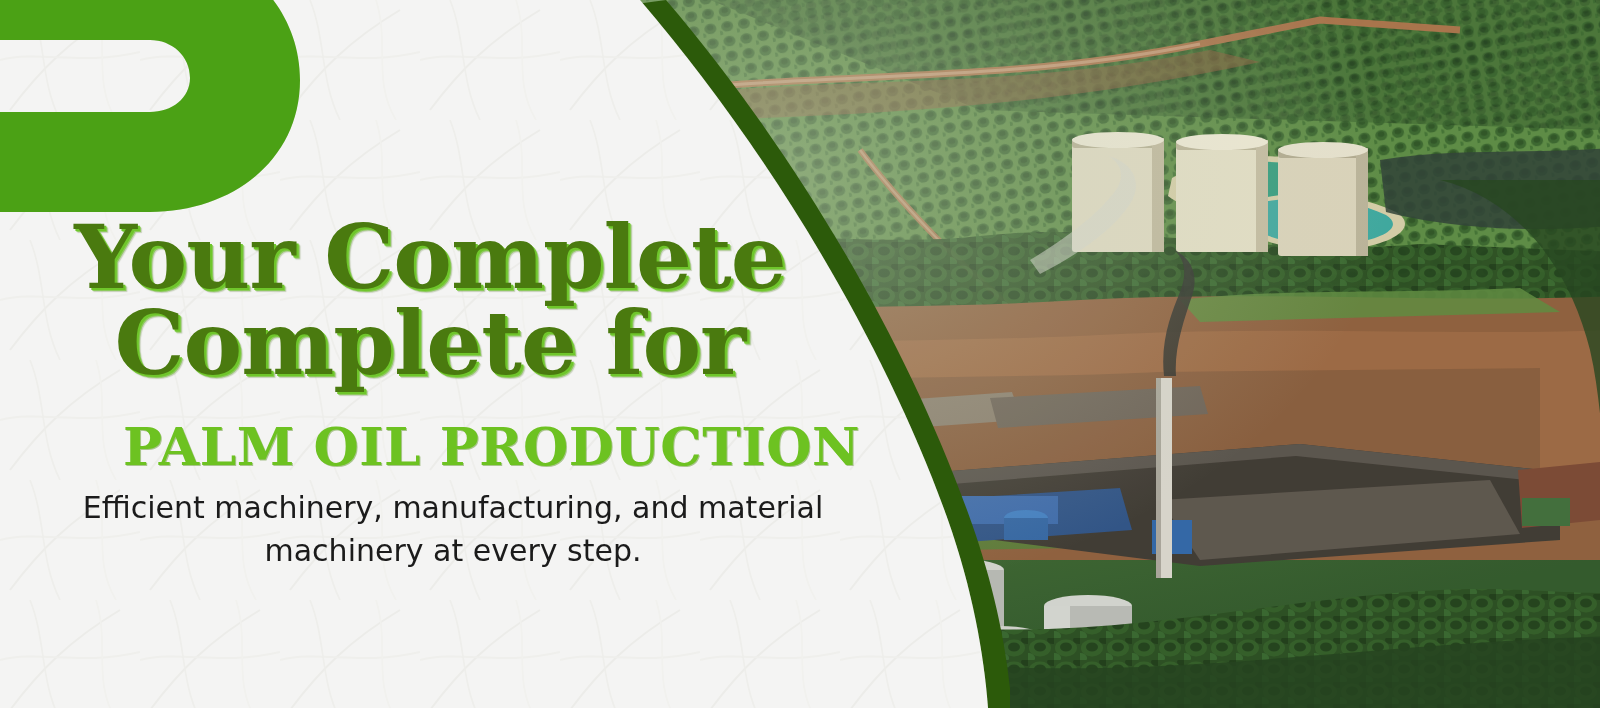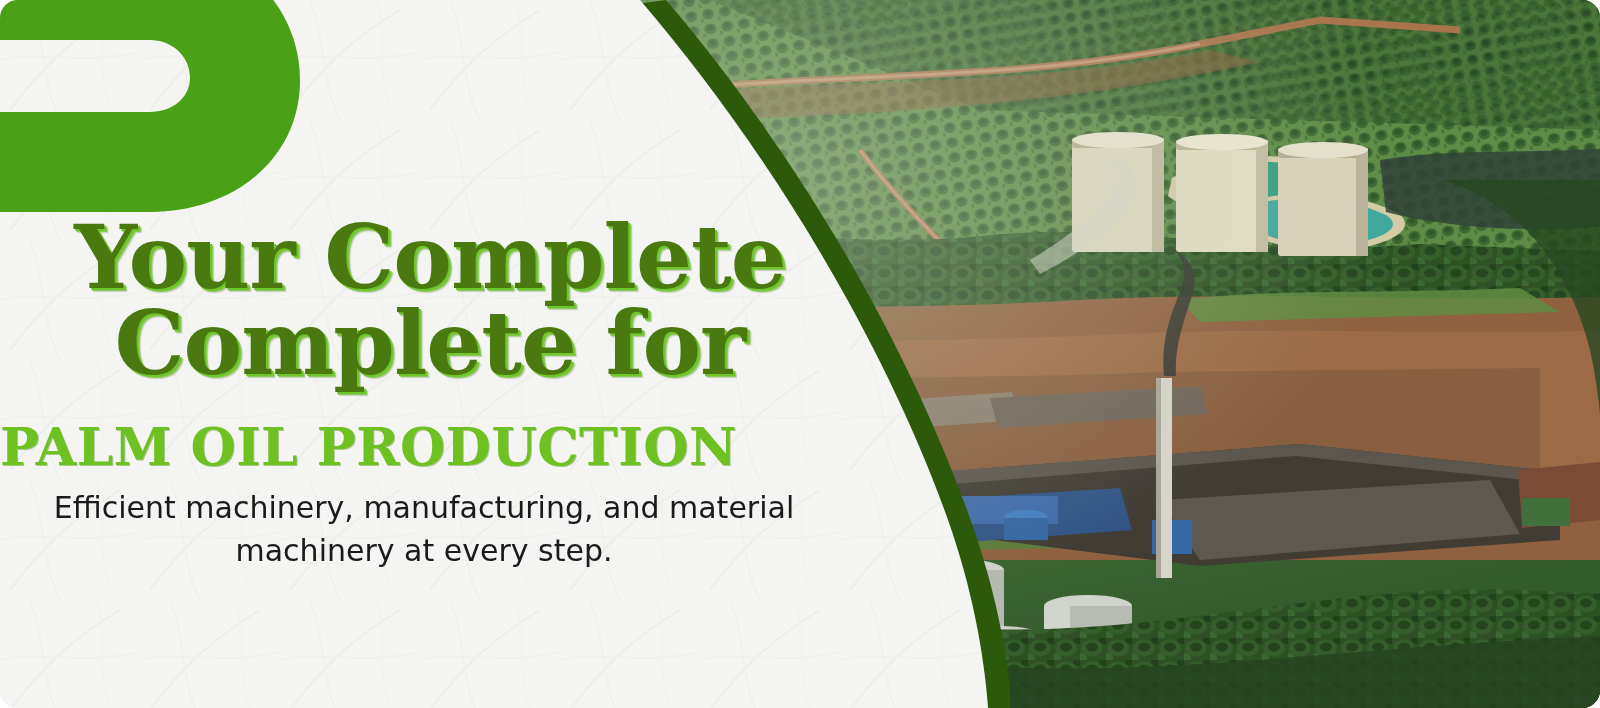--- a/index.html
+++ b/index.html
@@ -14,7 +14,6 @@
     overflow: hidden;
     font-family: "Liberation Sans", sans-serif;
     background: #EFEFED;
-    border-radius: 18px;
   }
 
   

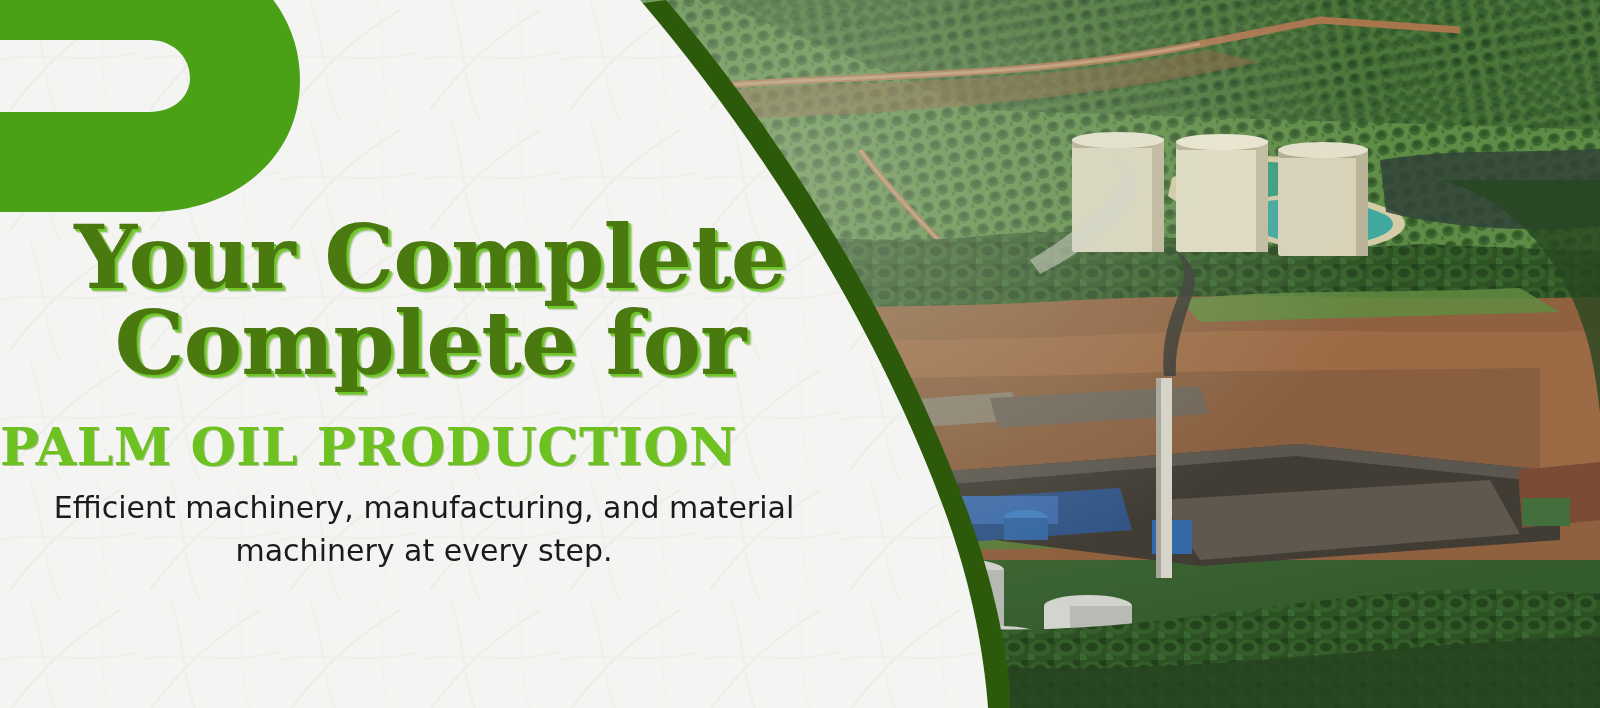--- a/index.html
+++ b/index.html
@@ -70,7 +70,7 @@
     position: absolute;
     left: 0; top: 416px;
     width: 860px;
-    text-align: left;
+    text-align: right;
     font-family: "DejaVu Serif", "Liberation Serif", serif;
     font-weight: 700;
     font-size: 52px;

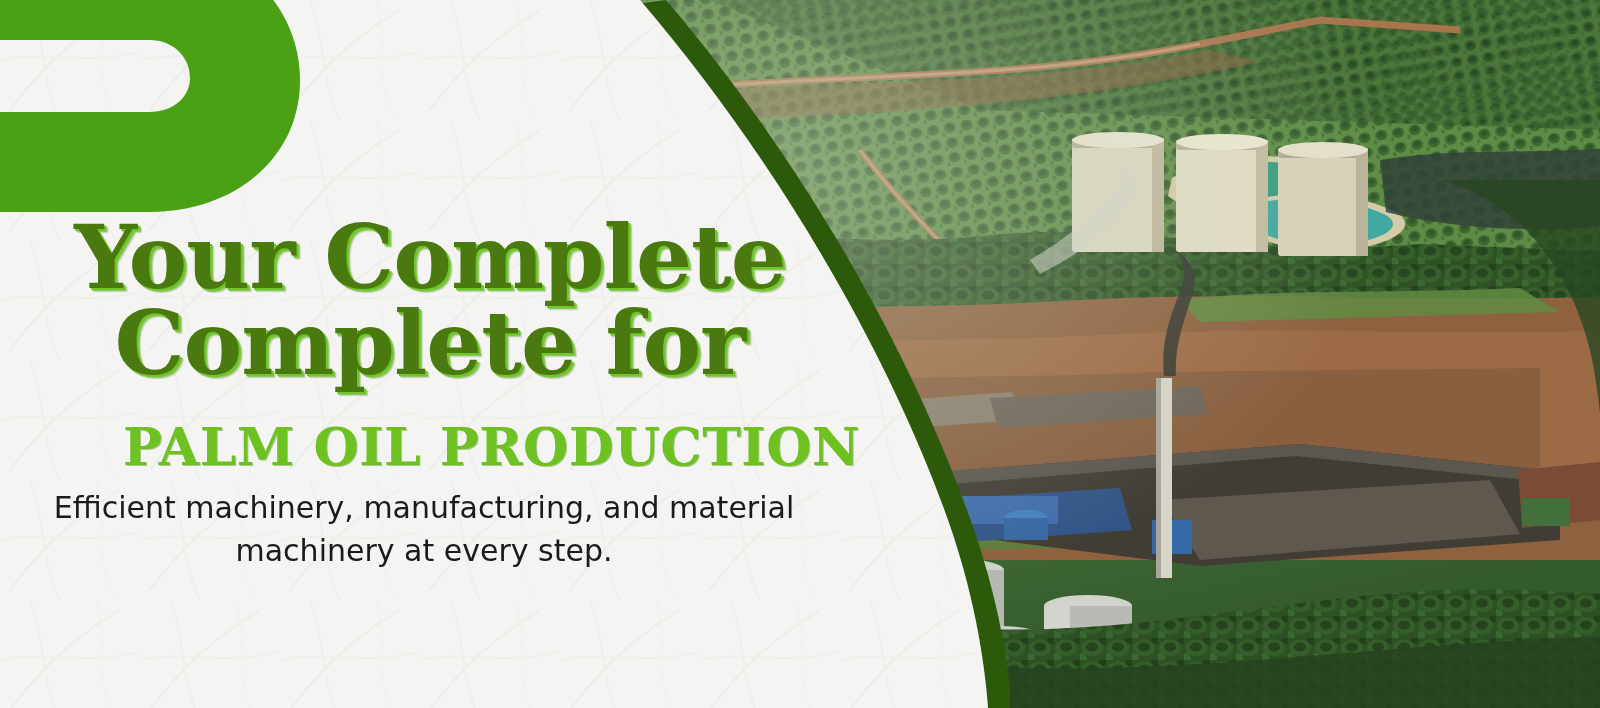--- a/index.html
+++ b/index.html
@@ -82,7 +82,7 @@
 
   .tagline {
     position: absolute;
-    left: 44px; top: 487px;
+    left: 73px; top: 487px;
     width: 760px;
     text-align: center;
     font-family: "DejaVu Sans", "Liberation Sans", sans-serif;

